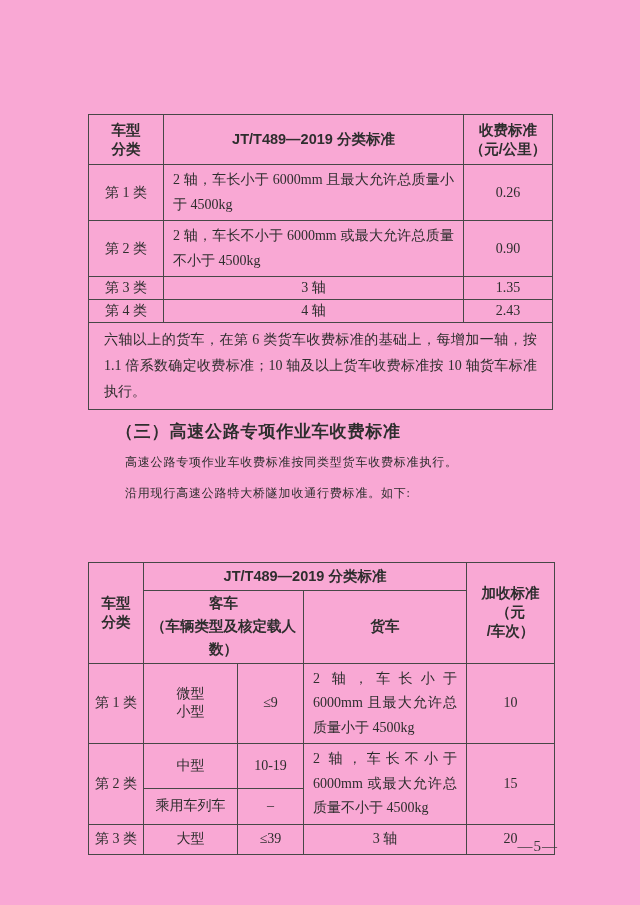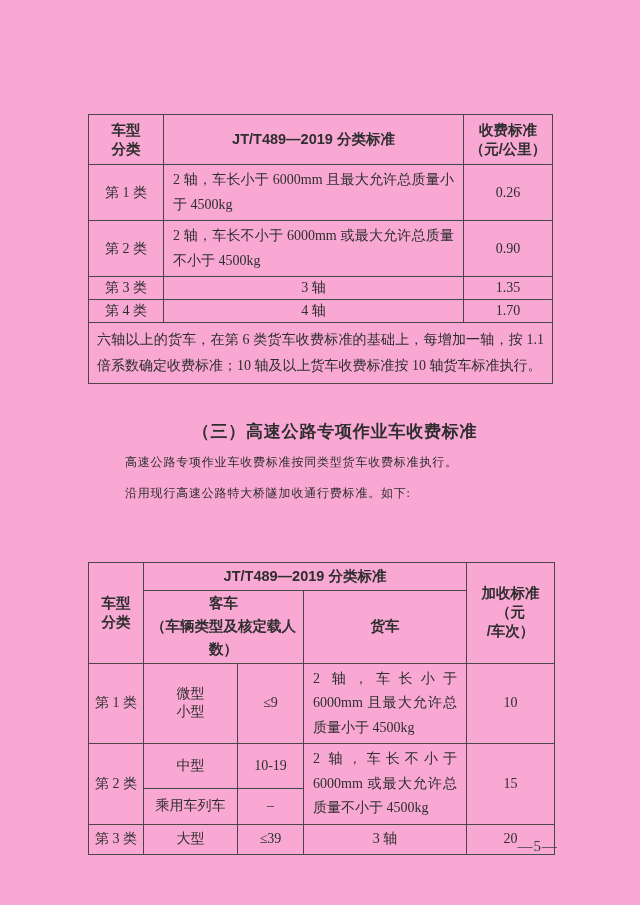--- a/index.html
+++ b/index.html
@@ -93,7 +93,7 @@
       <tr class="row-short">
         <td>第 4 类</td>
         <td>4 轴</td>
-        <td>1.70</td>
+        <td>2.43</td>
       </tr>
       <tr class="row-foot">
         <td colspan="3" class="footnote">六轴以上的货车，在第 6 类货车收费标准的基础上，每增加一轴，按 1.1 倍系数确定收费标准；10 轴及以上货车收费标准按 10 轴货车标准执行。</td>

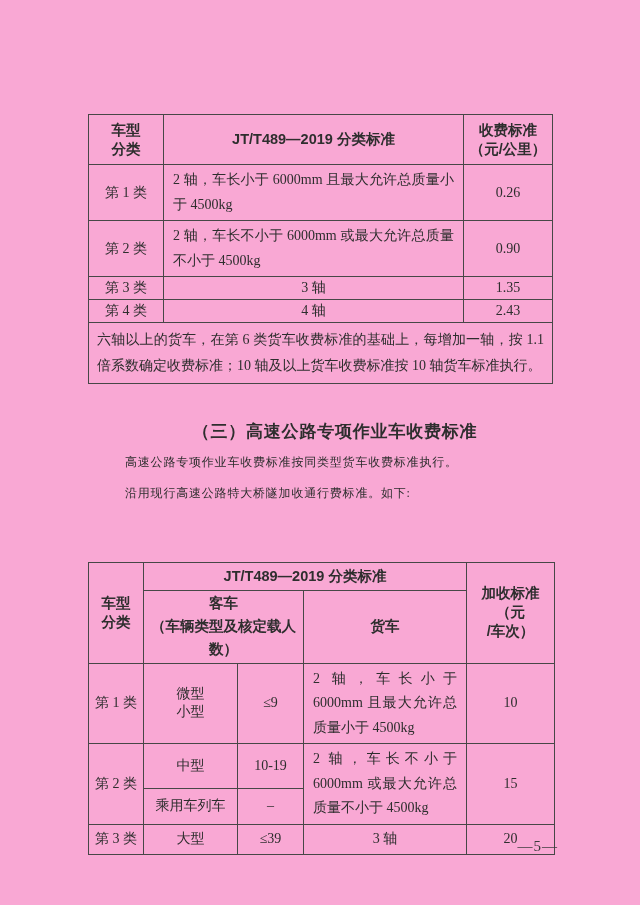--- a/index.html
+++ b/index.html
@@ -26,7 +26,7 @@
   #table1 tr.row-tall  { height:48px; }
   #table1 tr.row-short { height:23px; }
   #table1 tr.row-foot  { height:52px; }
-  #table1 .footnote { text-align:justify; text-align-last:left; padding:4px 8px; line-height:1.85;font-family:Liberation Serif, serif; }
+  #table1 .footnote { text-align:justify; text-align-last:left; padding:4px 15px; line-height:1.85;font-family:Liberation Serif, serif; }
 
   #table2-wrap { position:absolute; left:88px; top:562px; width:466px; }
   #table2 tr.row-h1 { height:28px; }

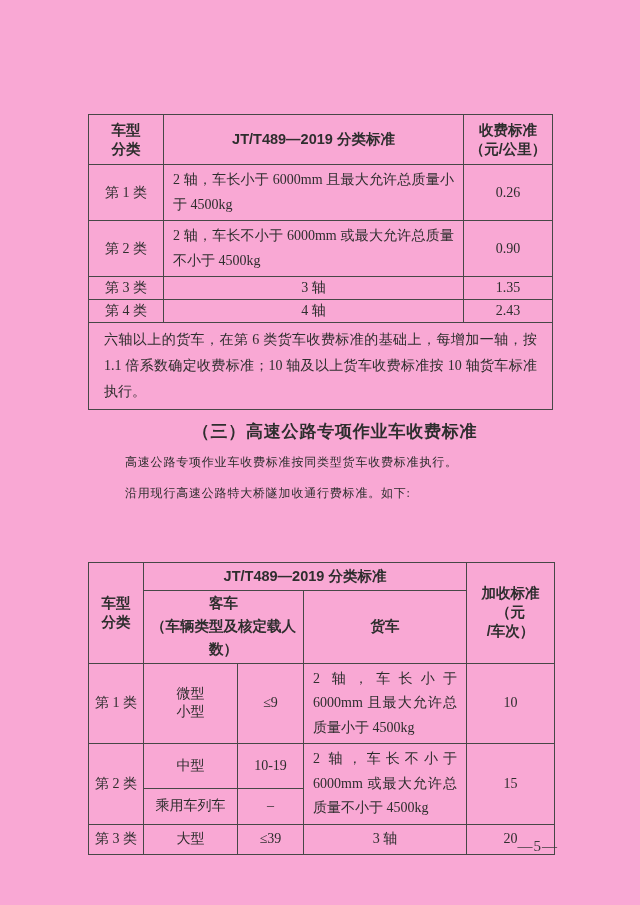--- a/index.html
+++ b/index.html
@@ -41,7 +41,7 @@
   #sections { position:absolute; left:88px; top:417px; width:466px; }
   .sec-h {
     font-size:17px; font-weight:bold; line-height:30px;
-    text-indent:28px; letter-spacing:0.8px; margin:0;text-align:center;
+    text-indent:28px; letter-spacing:0.8px; margin:0;
   }
   .sec-p {
     font-size:12px; line-height:31px; letter-spacing:0.8px;

